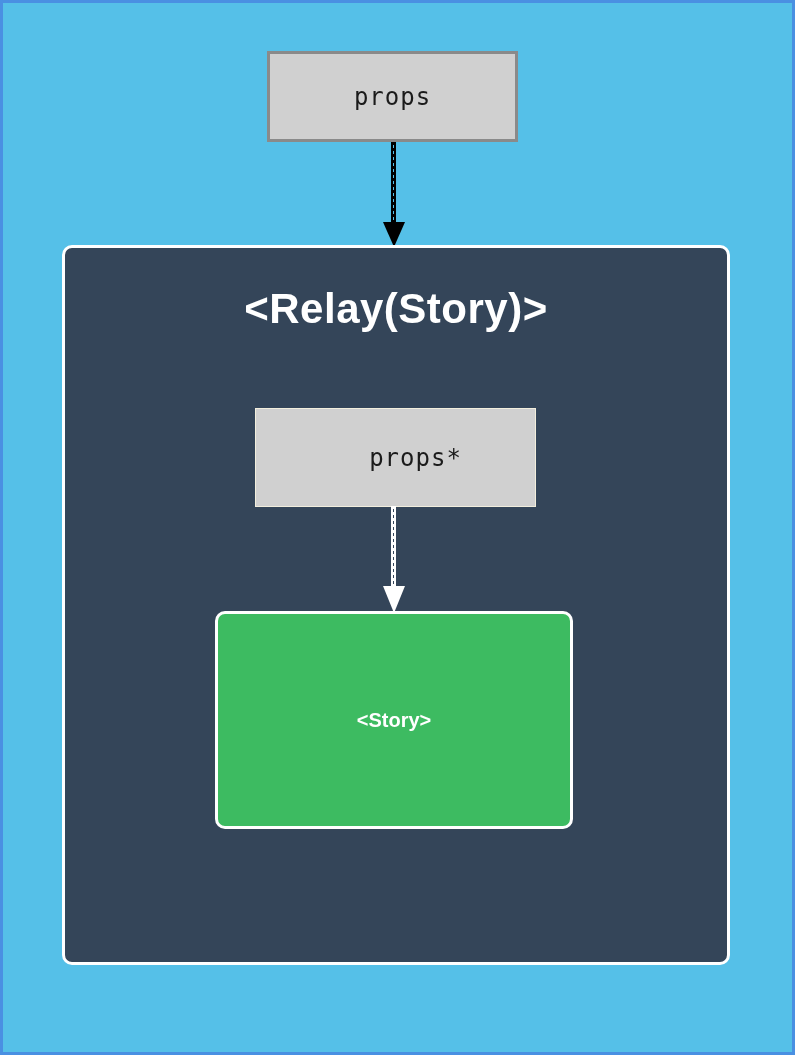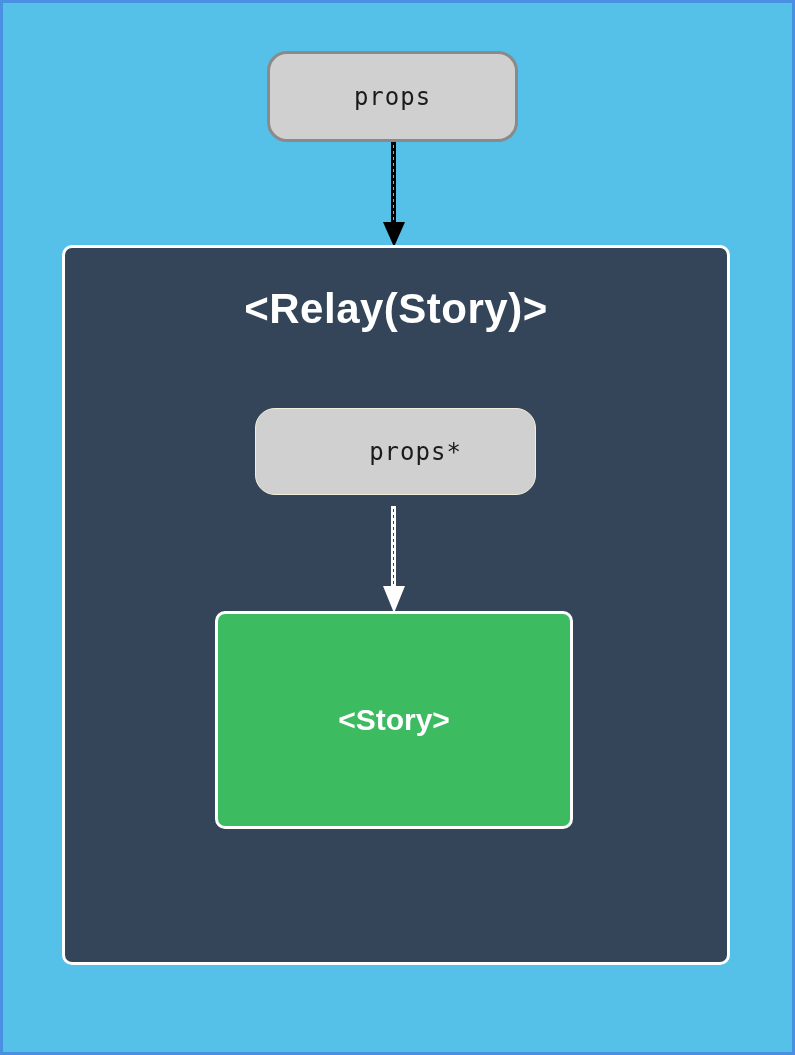--- a/index.html
+++ b/index.html
@@ -30,7 +30,6 @@
     font-size: 24px;
     color: #1b1b1b;
     letter-spacing: 1px;
-    border-radius: 20px;
   }
   .props-box.outer {
     left: 264px;

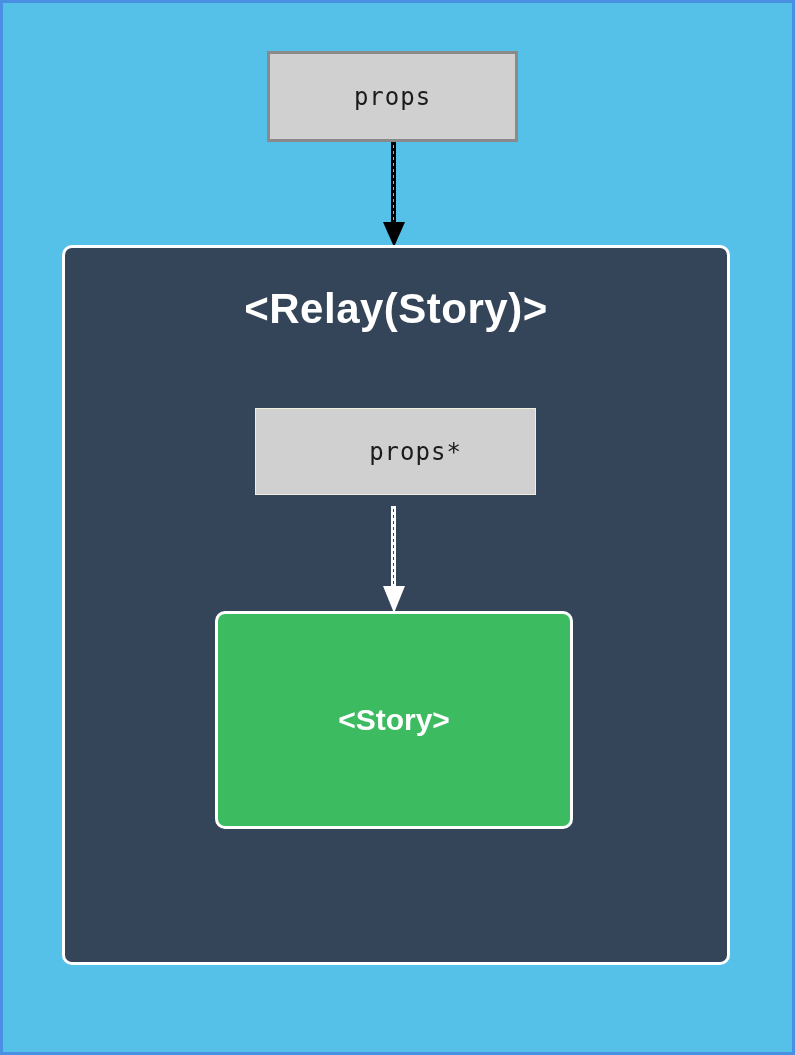--- a/index.html
+++ b/index.html
@@ -42,7 +42,7 @@
     left: 190px;
     top: 160px;
     width: 281px;
-    height: 87px;
+    height: 99px;
     border: 1px solid #f2eedd;
     padding-left: 40px;
   }

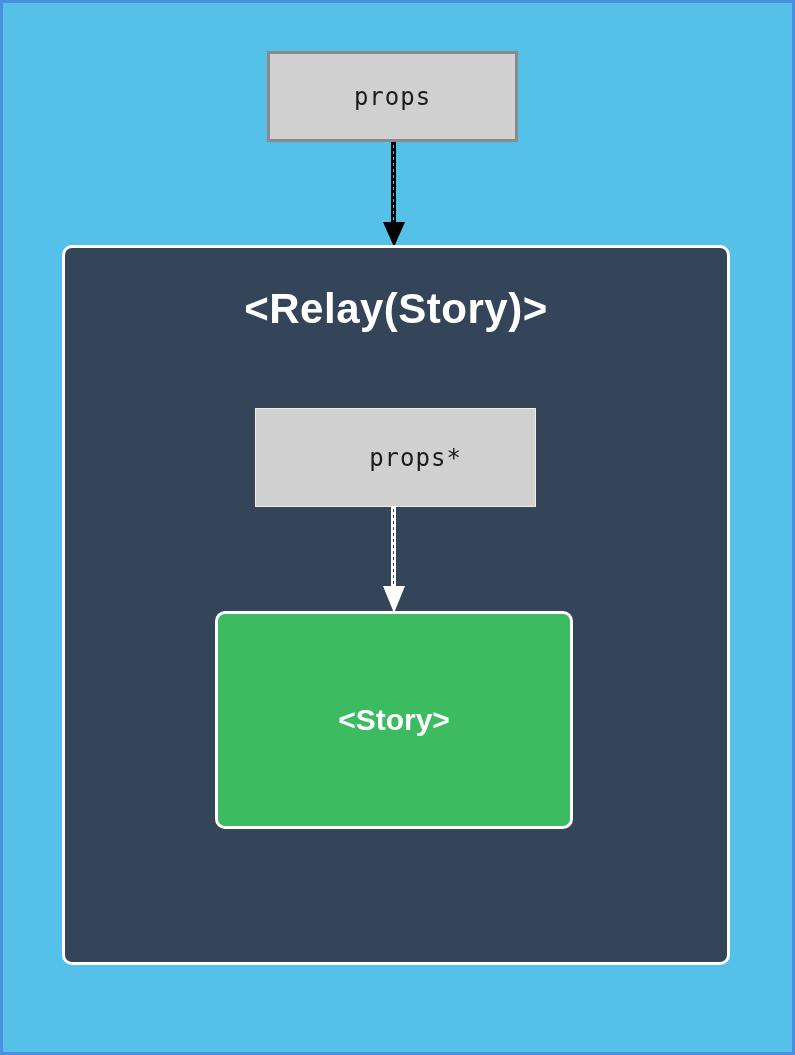--- a/index.html
+++ b/index.html
@@ -112,7 +112,7 @@
     align-items: center;
     justify-content: center;
     color: #ffffff;
-    font-size: 30px;
+    font-size: 20px;
     font-weight: bold;
   }
 </style>

